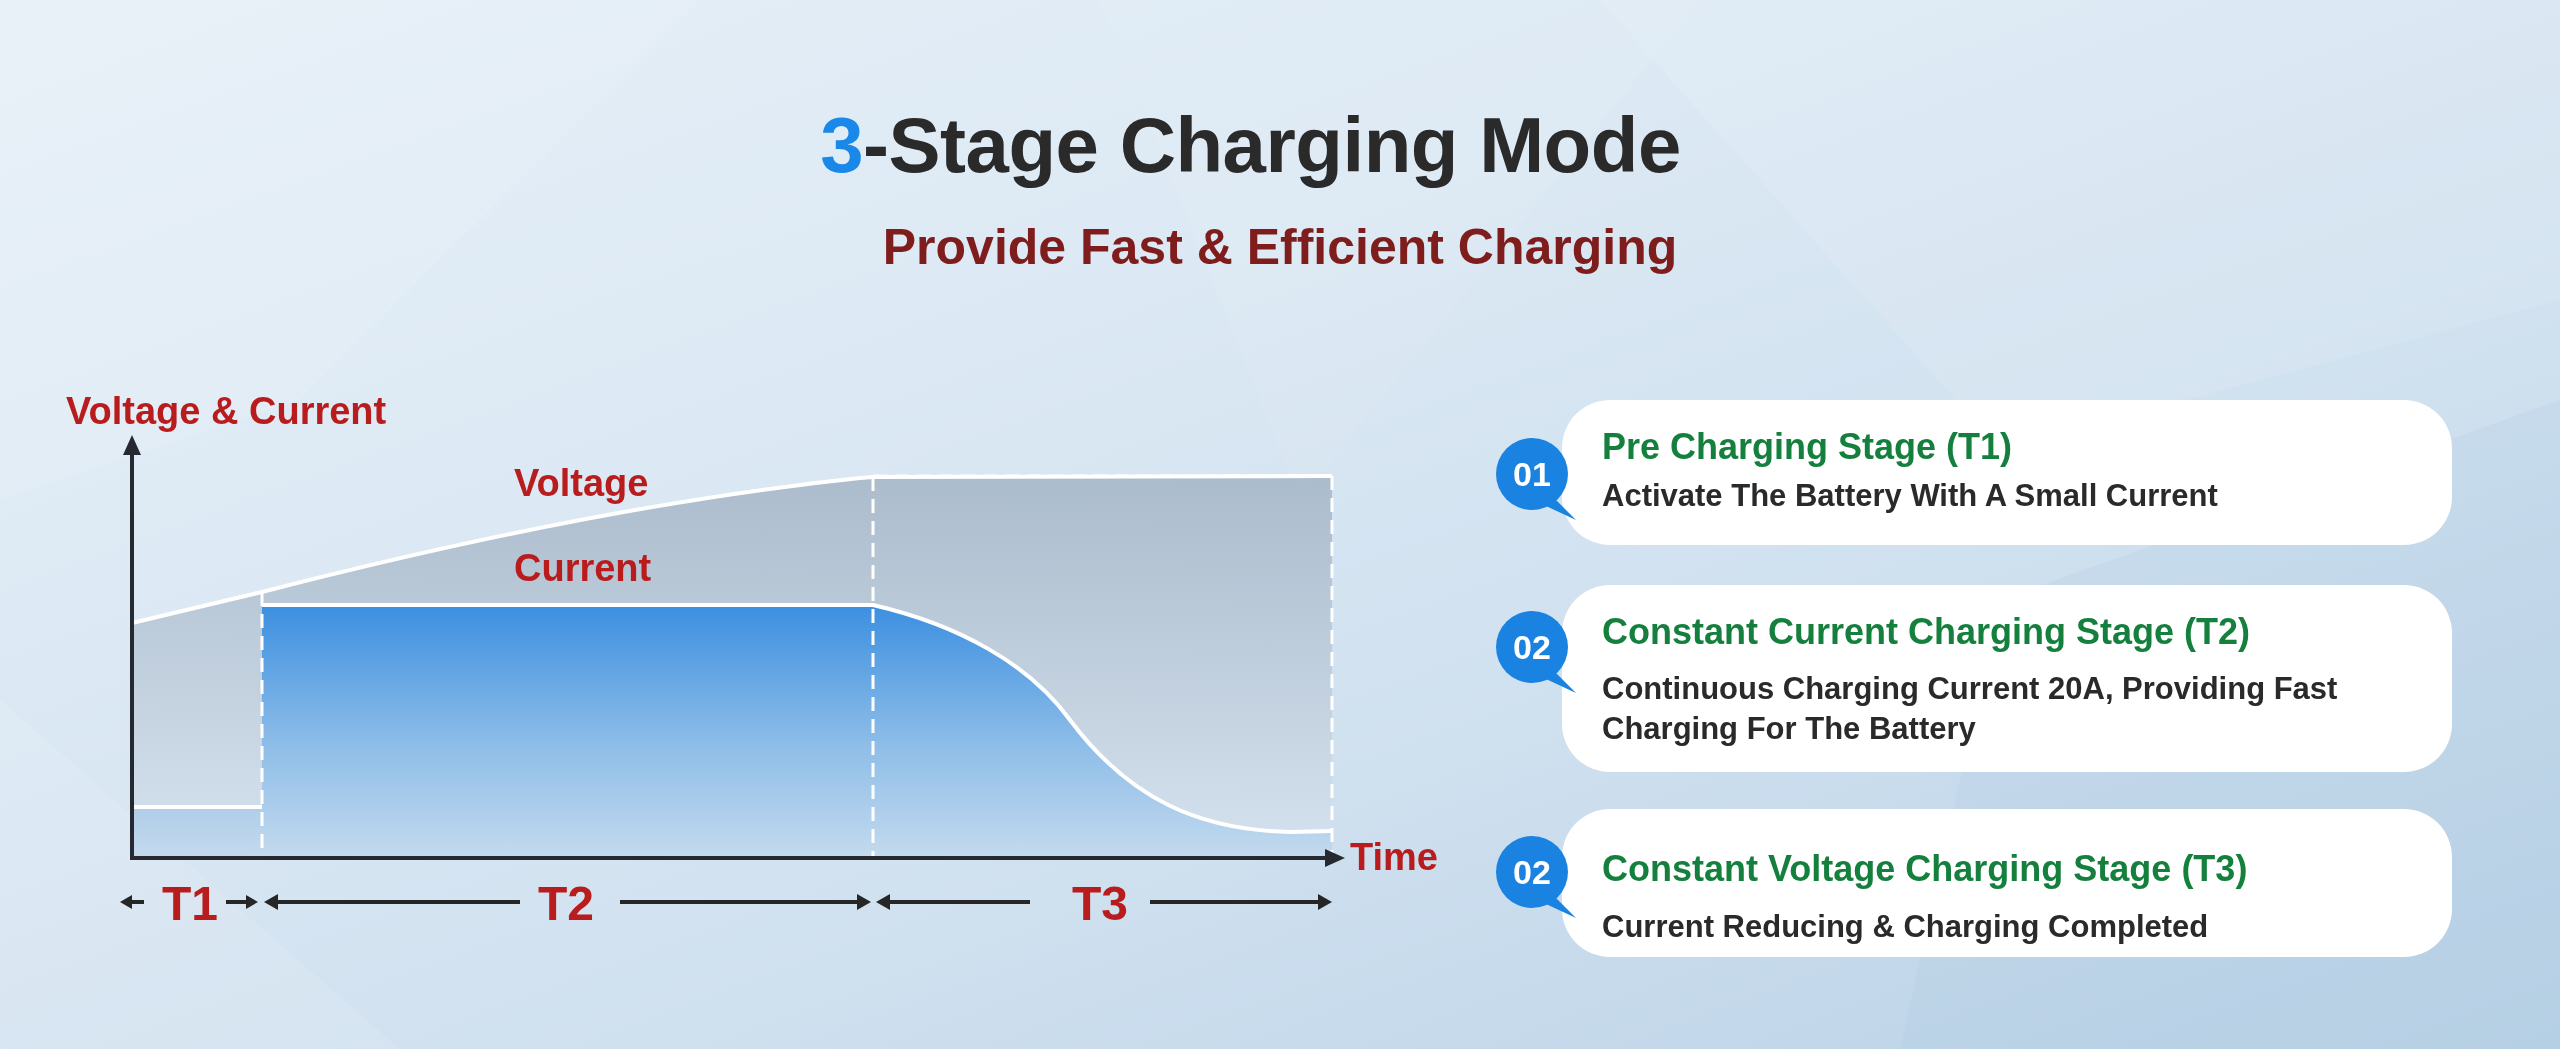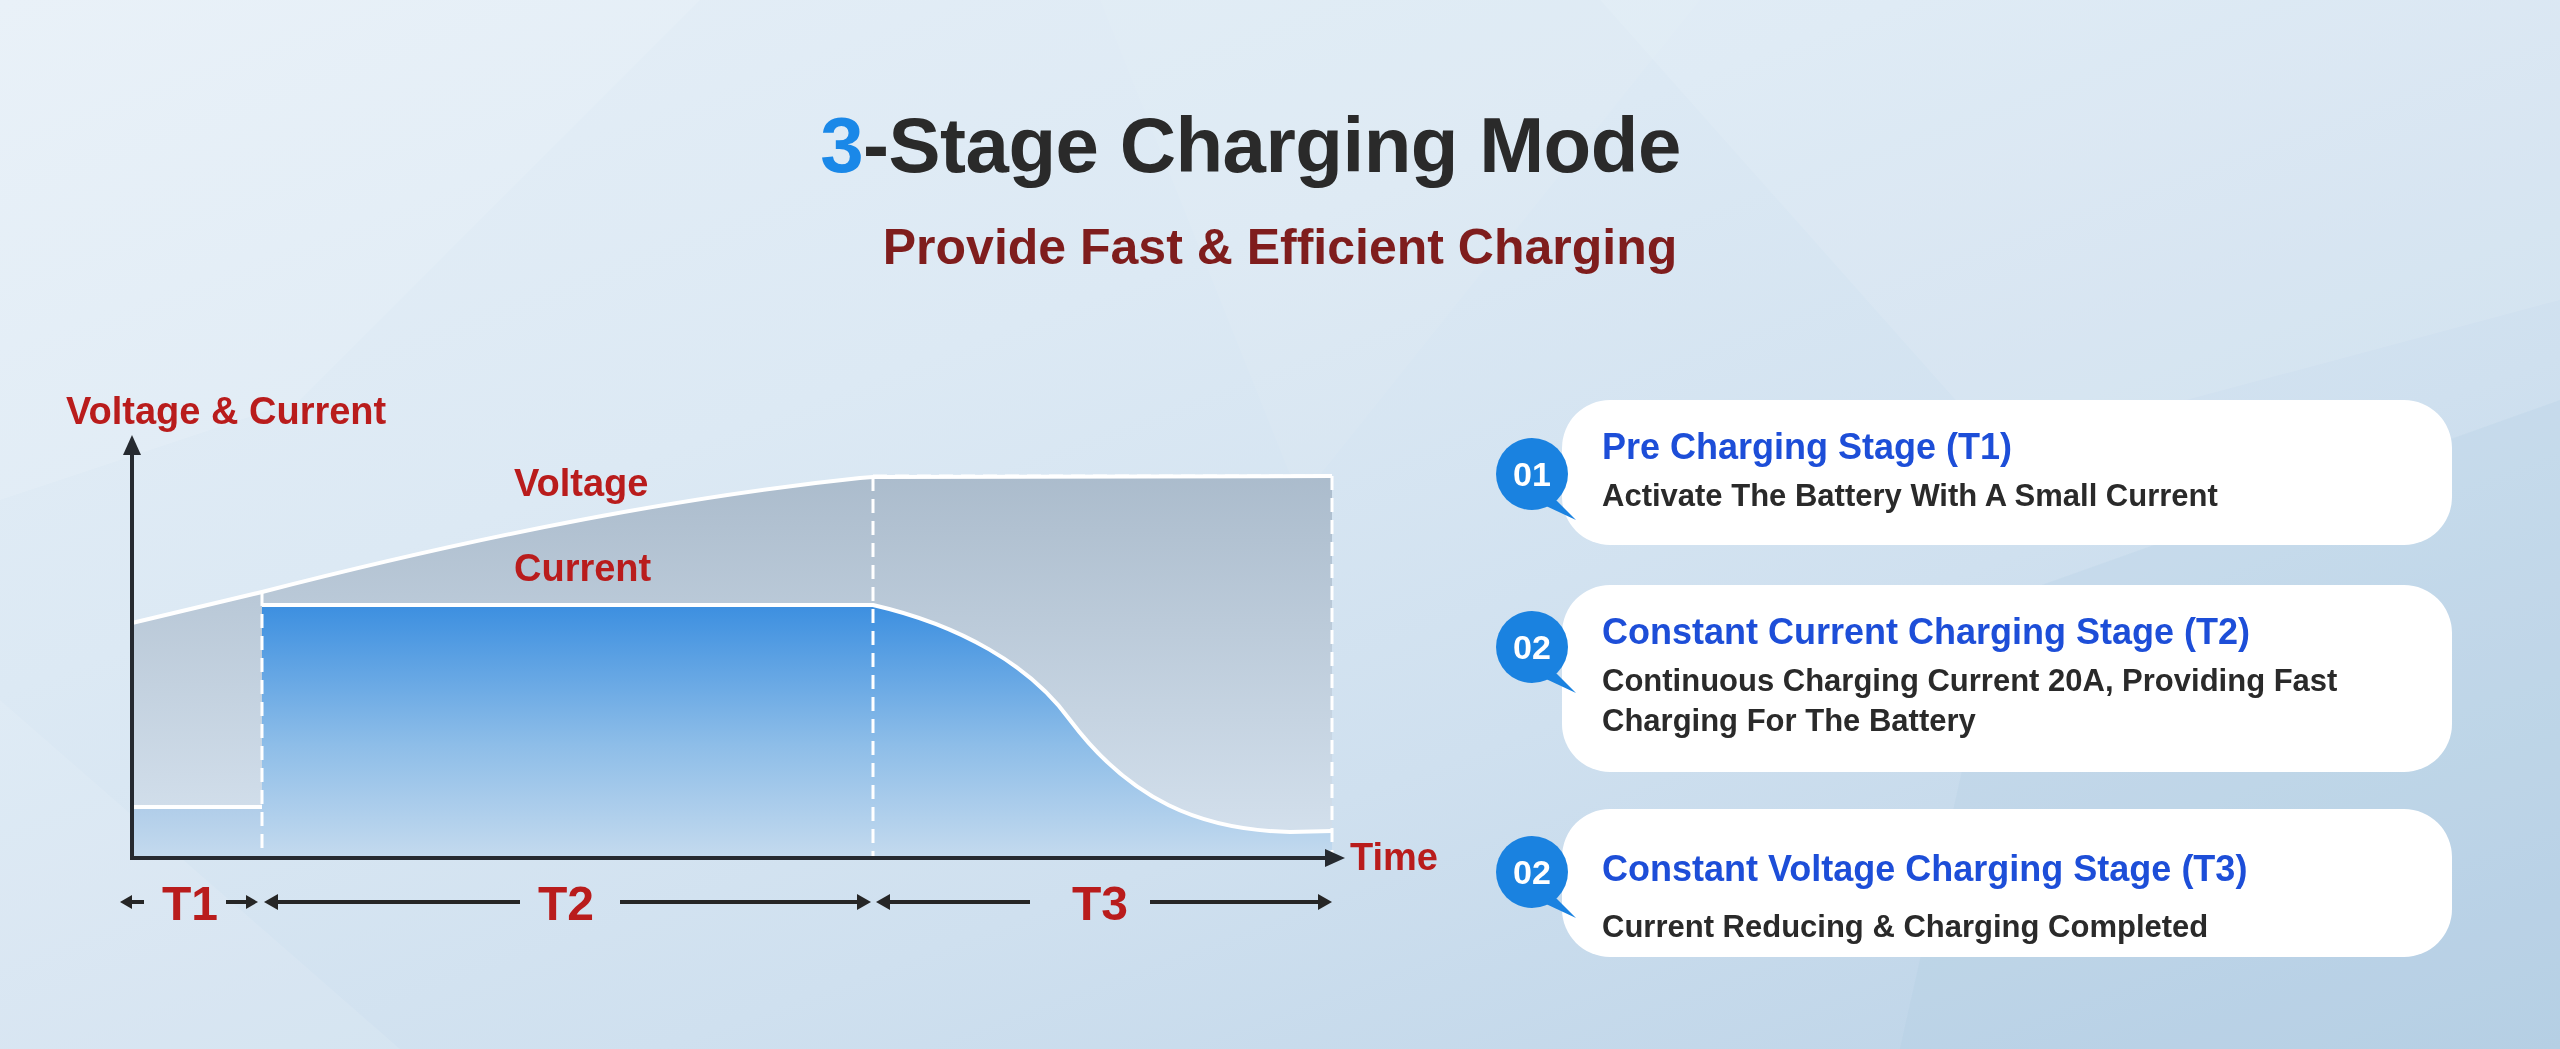--- a/index.html
+++ b/index.html
@@ -33,7 +33,7 @@
     padding-left: 40px;
   }
   .stage-title {
-    font-size: 36px; font-weight: bold; color: #1d4ed8; white-space: nowrap;
+    font-size: 36px; font-weight: bold; color: #15803d; white-space: nowrap;
   }
   .stage-desc {
     font-size: 31px; font-weight: bold; color: #2a2a2a; line-height: 40px;

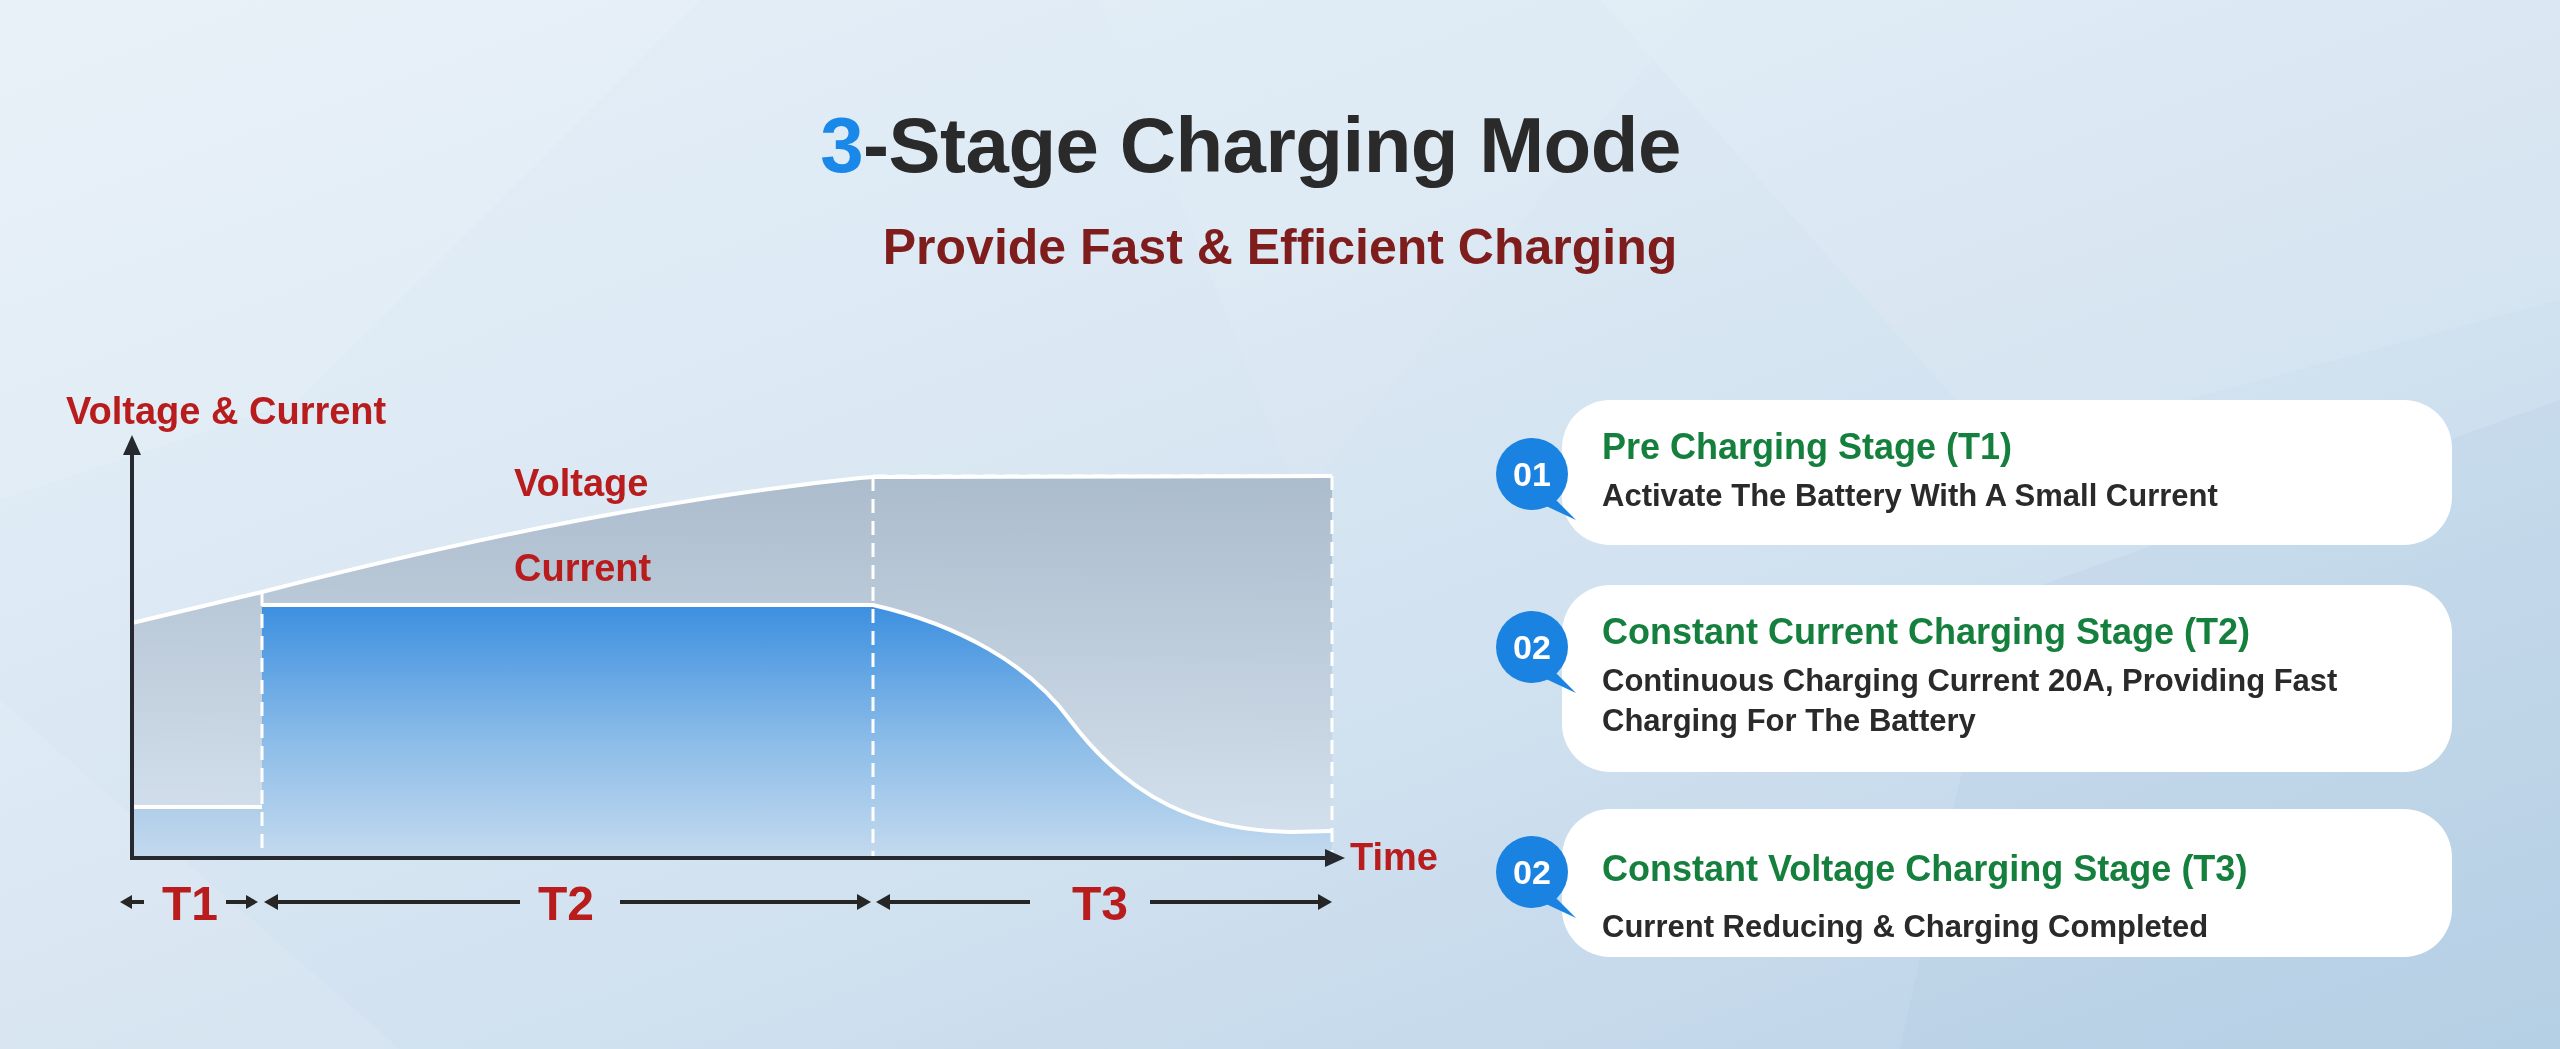--- a/index.html
+++ b/index.html
@@ -141,7 +141,7 @@
 
 <div class="stage-card" style="top:585px; height:187px; padding-top:26px;">
   <div class="stage-title">Constant Current Charging Stage (T2)</div>
-  <div class="stage-desc" style="margin-top:8px; width:800px;">Continuous Charging Current 20A, Providing Fast Charging For The Battery</div>
+  <div class="stage-desc" style="margin-top:16px; width:800px;">Continuous Charging Current 20A, Providing Fast Charging For The Battery</div>
 </div>
 <div class="badge" style="top:611px;">
   <svg width="82" height="82">

